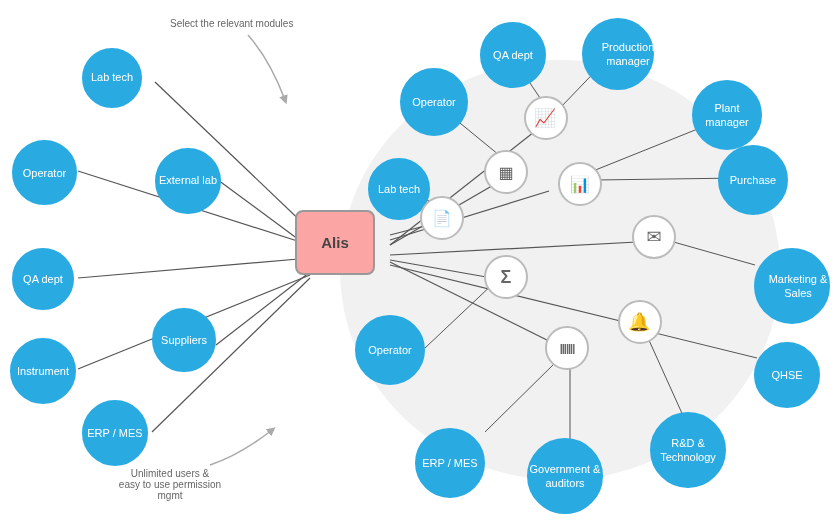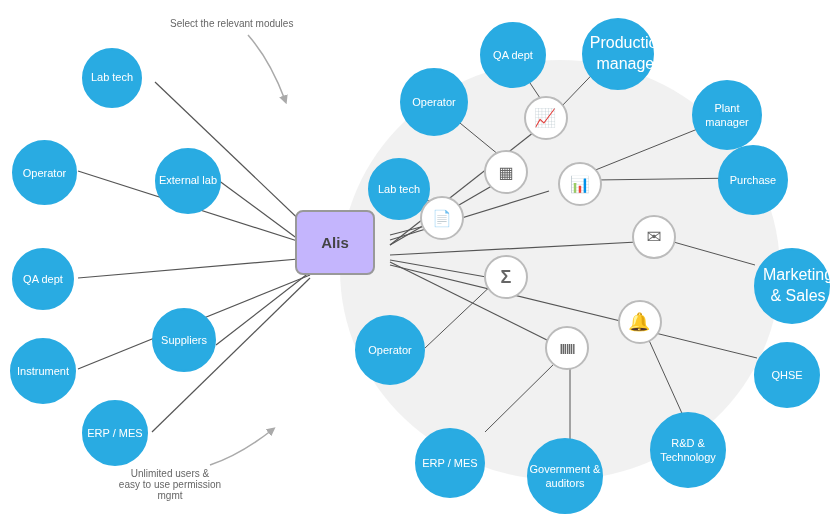--- a/index.html
+++ b/index.html
@@ -163,7 +163,7 @@
   </div>
 
   <div class="node node-blue" style="left:582px; top:18px; width:72px; height:72px;">
-    <span style="font-size:16px; line-height:1.3;padding-left:20px;">Production manager</span>
+    <span style="font-size:11px; line-height:1.3;padding-left:20px;">Production manager</span>
   </div>
 
   <div class="node node-blue" style="left:400px; top:68px; width:68px; height:68px;">

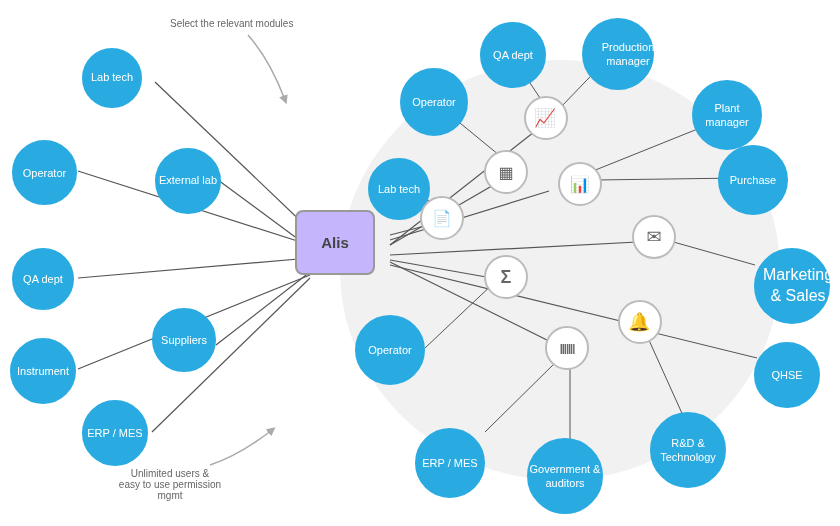--- a/index.html
+++ b/index.html
@@ -116,7 +116,7 @@
   </svg>
 
   <div style="position:absolute; left:295px; top:210px; width:80px; height:65px; 
-              background:#c4b5fd; border:2px solid #999; border-radius:8px;
+              background:#fca5a5; border:2px solid #999; border-radius:8px;
               display:flex; align-items:center; justify-content:center;
               font-size:15px; font-weight:bold; color:#444; z-index:10;">
     <span>Alis</span>

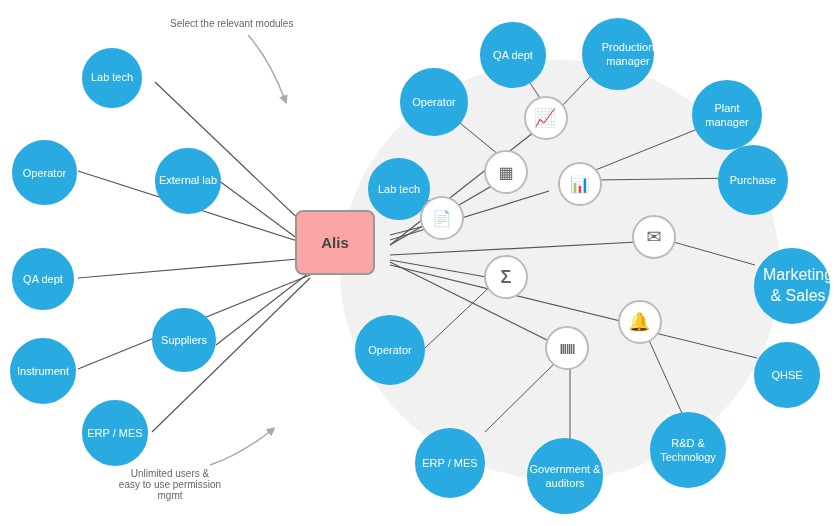--- a/index.html
+++ b/index.html
@@ -183,7 +183,7 @@
   </div>
 
   <div class="node node-blue" style="left:754px; top:248px; width:76px; height:76px;">
-    <span style="font-size:16px; line-height:1.3;padding-left:12px;">Marketing &amp; Sales</span>
+    <span style="font-size:11px; line-height:1.3;padding-left:12px;">Marketing &amp; Sales</span>
   </div>
 
   <div class="node node-blue" style="left:355px; top:315px; width:70px; height:70px;">

